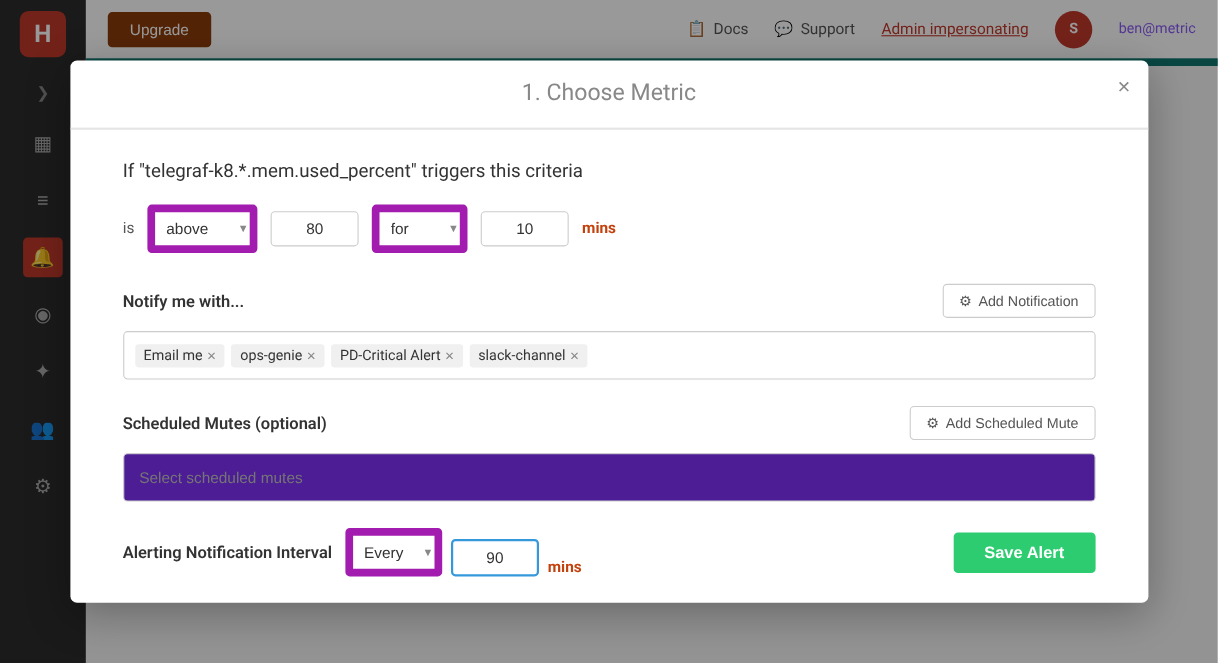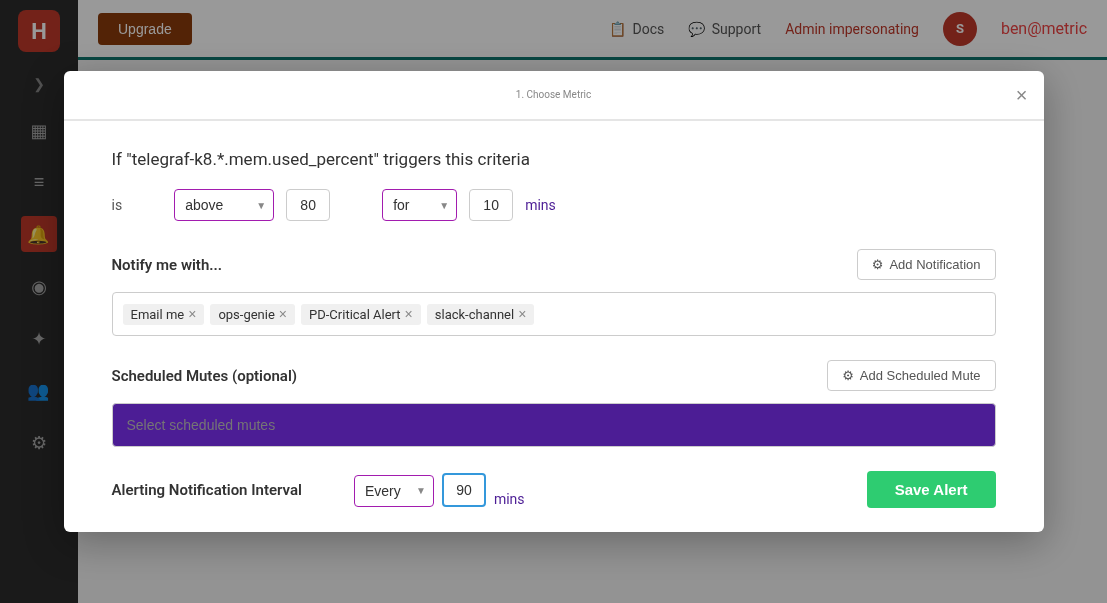--- a/index.html
+++ b/index.html
@@ -20,7 +20,7 @@
       right: 0;
       height: 60px;
       background: #fff;
-      border-bottom: 3px solid #0f766e;
+      border-bottom: 7px solid #0f766e;
       display: flex;
       align-items: center;
       z-index: 10;

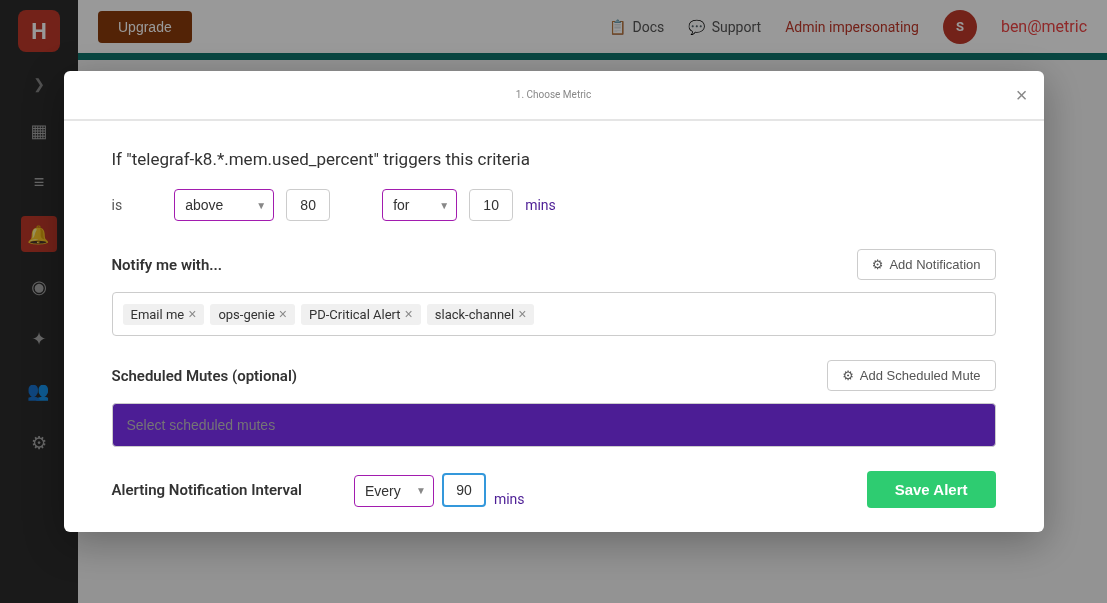--- a/index.html
+++ b/index.html
@@ -112,6 +112,7 @@
     .admin-text {
       color: #c0392b;
       font-size: 14px;
+      text-decoration: underline;
     }
     .avatar {
       width: 34px;

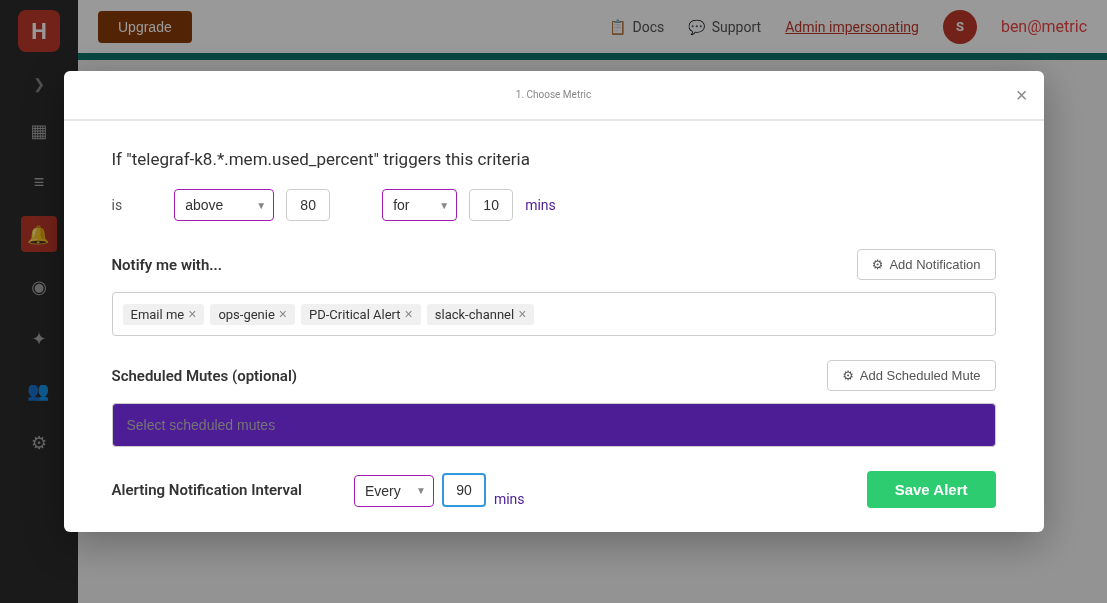--- a/index.html
+++ b/index.html
@@ -396,7 +396,7 @@
     <div class="avatar">
       <span>S</span>
     </div>
-    <span style="font-size:16px;color:#ef4444;">ben@metric</span>
+    <span style="font-size:13px;color:#8b5cf6;">ben@metric</span>
   </div>
 </div>
 

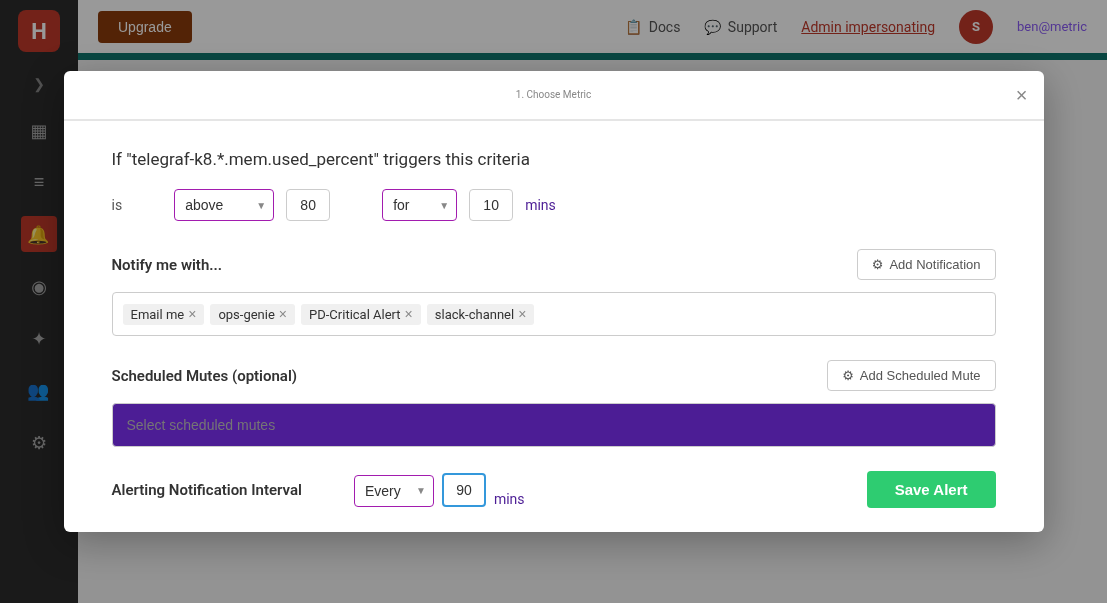--- a/index.html
+++ b/index.html
@@ -170,7 +170,7 @@
     }
     .modal-tab {
       padding: 18px 32px;
-      font-size: 10px;
+      font-size: 21px;
       color: #888;
       cursor: pointer;
       border-bottom: 3px solid transparent;

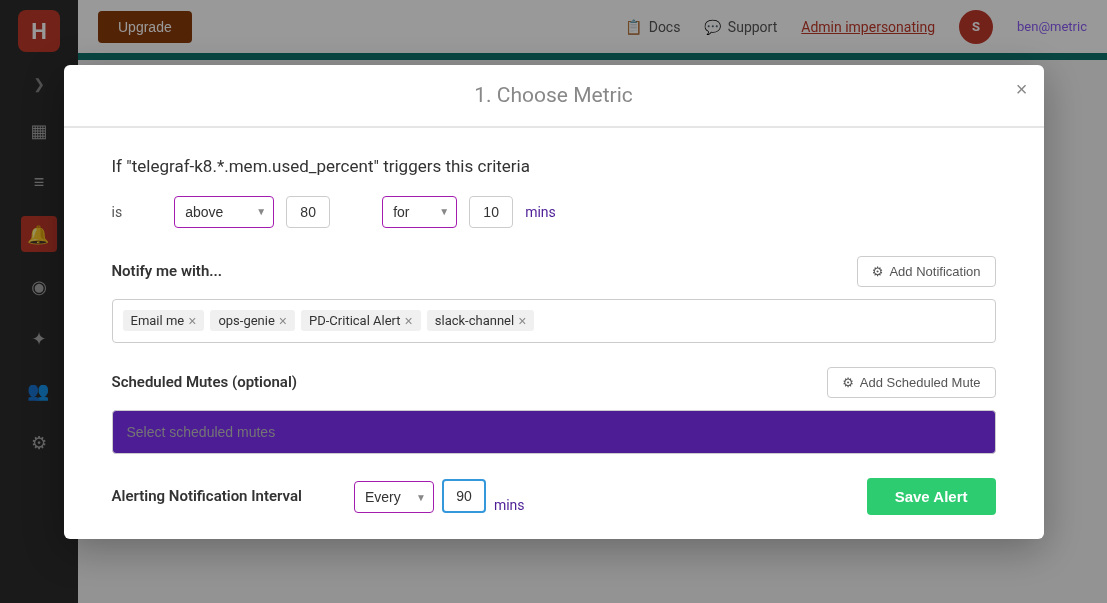--- a/index.html
+++ b/index.html
@@ -211,7 +211,7 @@
     .form-select {
       appearance: none;
       -webkit-appearance: none;
-      border: 1px solid #a21caf;
+      border: 7px solid #a21caf;
       border-radius: 4px;
       padding: 7px 28px 7px 10px;
       font-size: 14px;
@@ -219,7 +219,6 @@
       background: #fff;
       cursor: pointer;
       min-width: 100px;
-      margin-left: 40px;
     }
     .select-arrow {
       position: absolute;

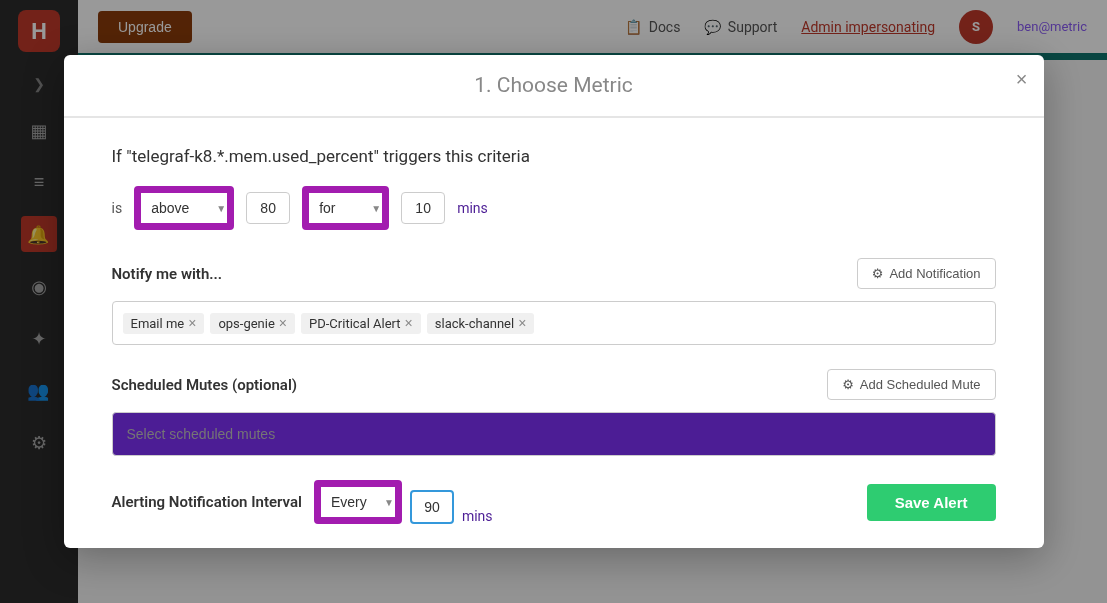--- a/index.html
+++ b/index.html
@@ -233,7 +233,7 @@
       padding: 7px 10px;
       font-size: 14px;
       color: #333;
-      width: 44px;
+      width: 80px;
       text-align: center;
     }
     .unit-text {

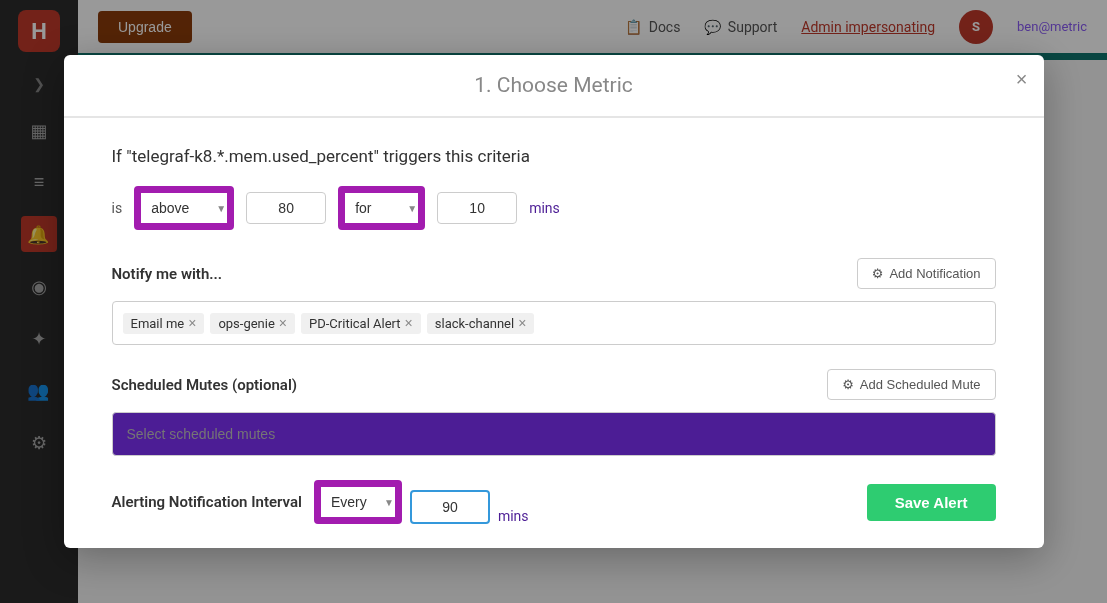--- a/index.html
+++ b/index.html
@@ -237,8 +237,9 @@
       text-align: center;
     }
     .unit-text {
-      color: #4c1d95;
-      font-size: 14px;
+      color: #c2410c;
+      font-size: 14px;
+      font-weight: bold;
     }
 
     

